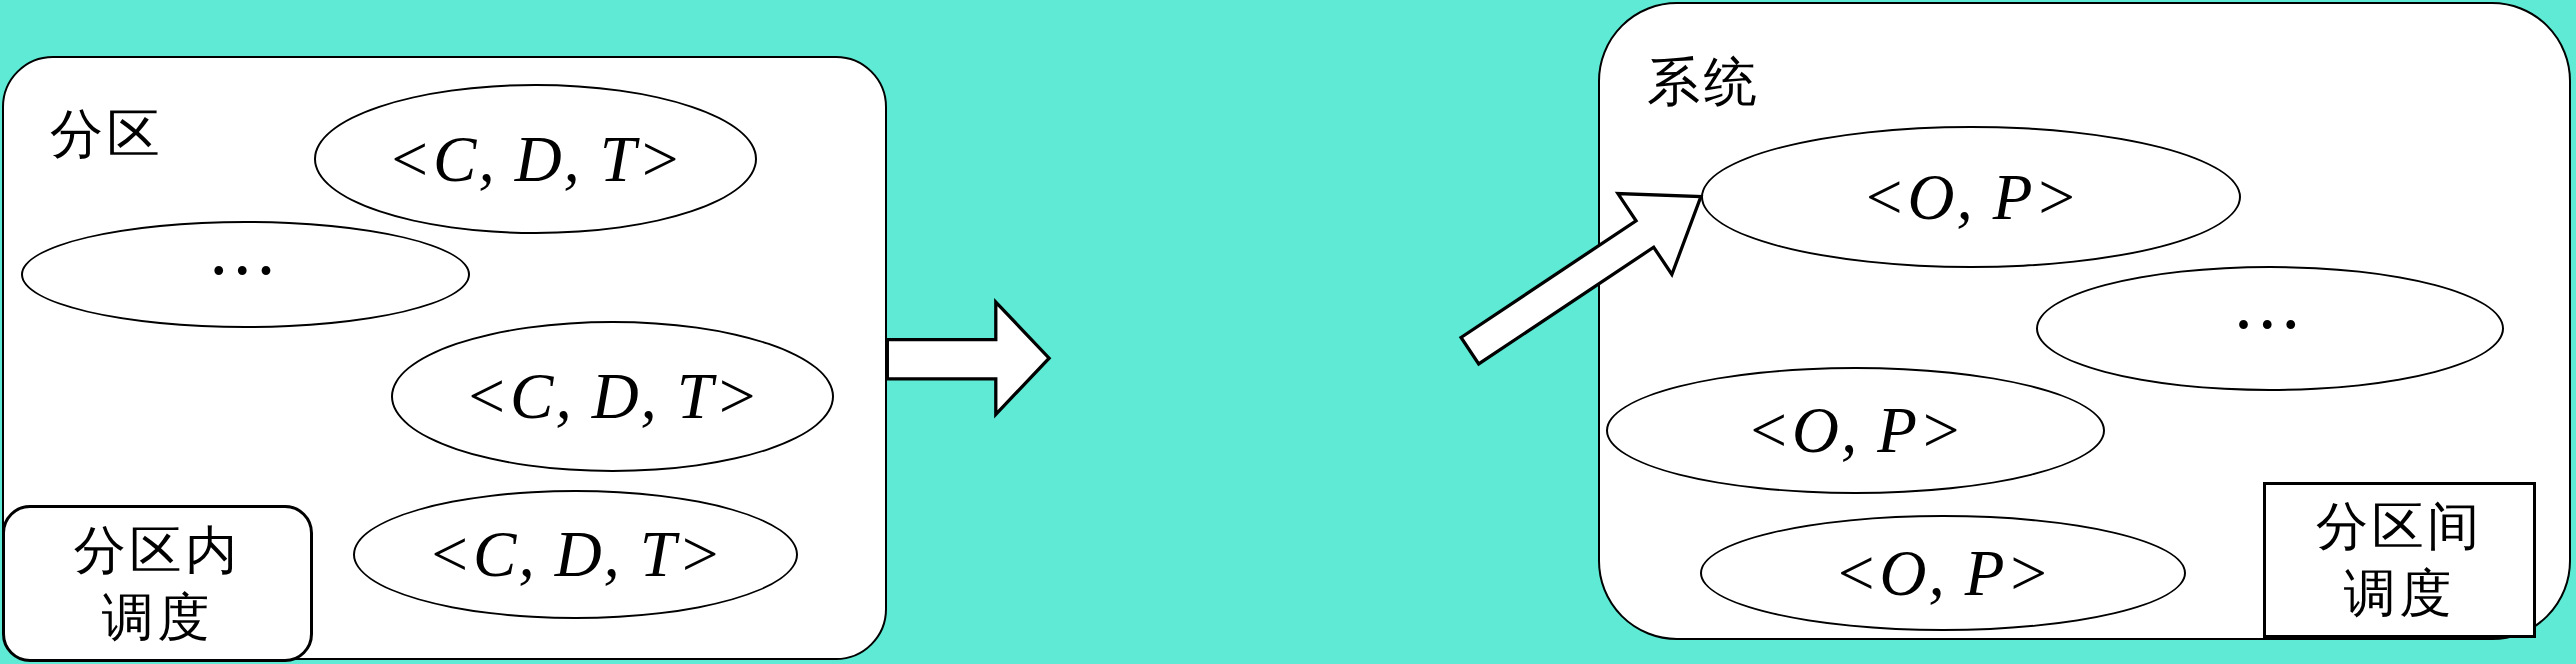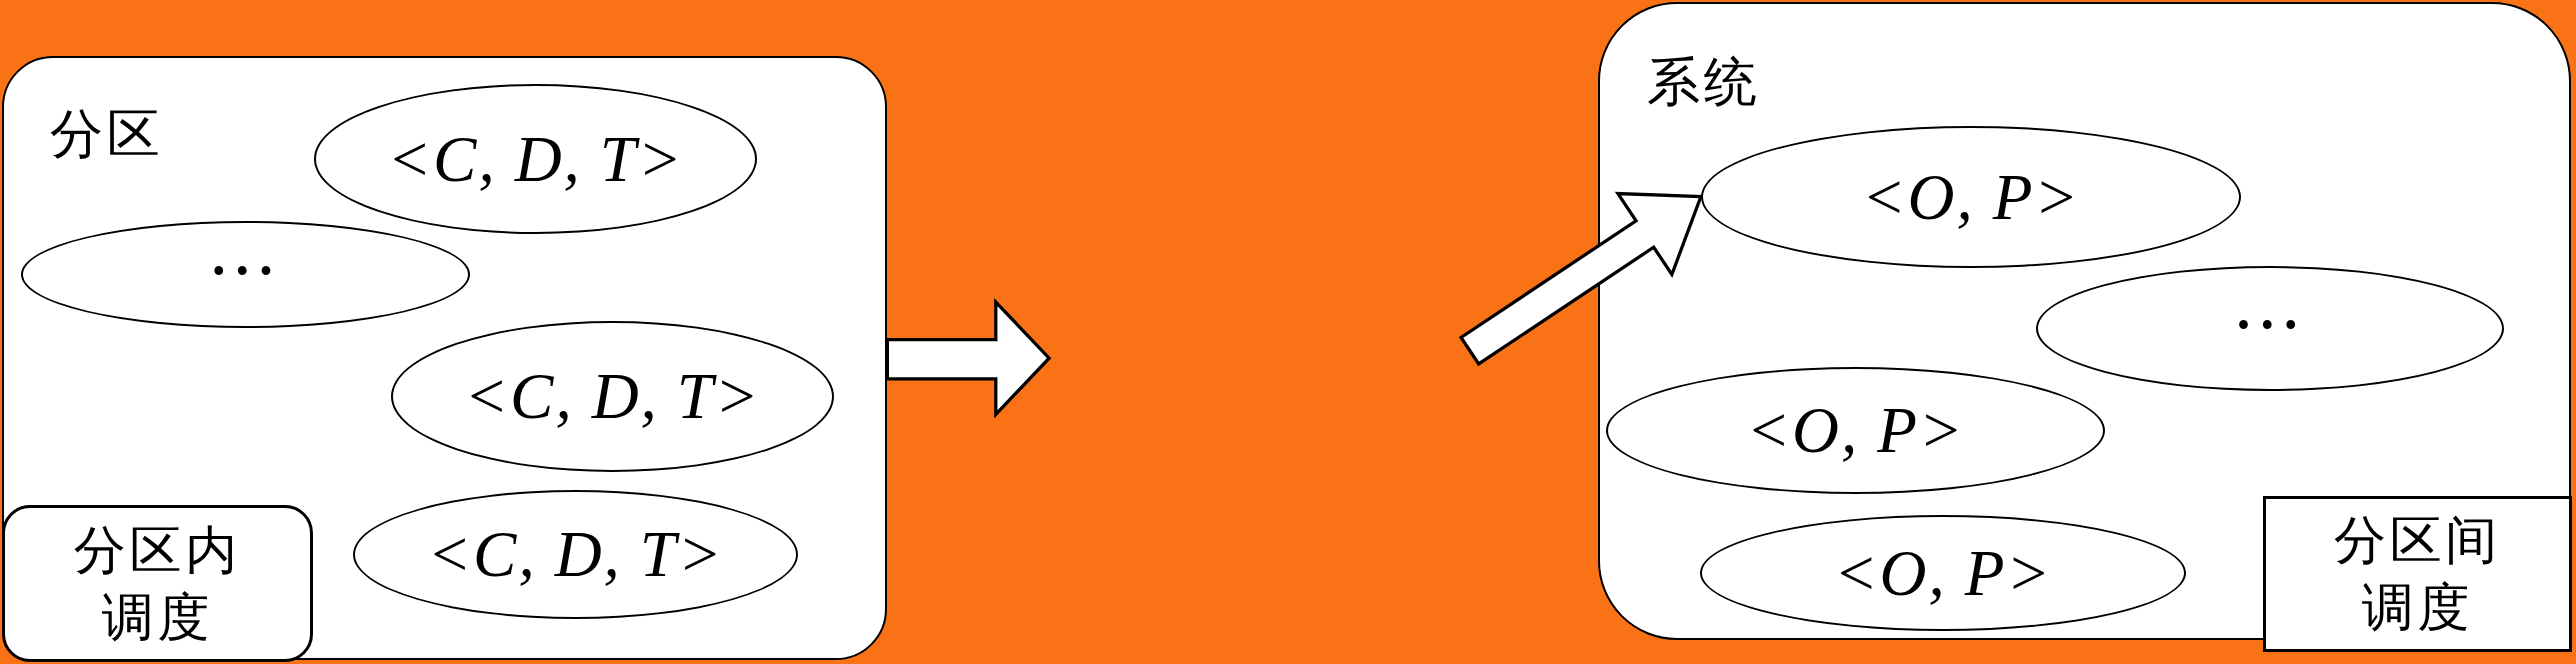--- a/index.html
+++ b/index.html
@@ -7,7 +7,7 @@
     position: relative;
     width: 2576px;
     height: 665px;
-    background: #f97316;
+    background: #5eead4;
     font-family: "Liberation Serif", "DejaVu Serif", serif;
     overflow: hidden;
   }

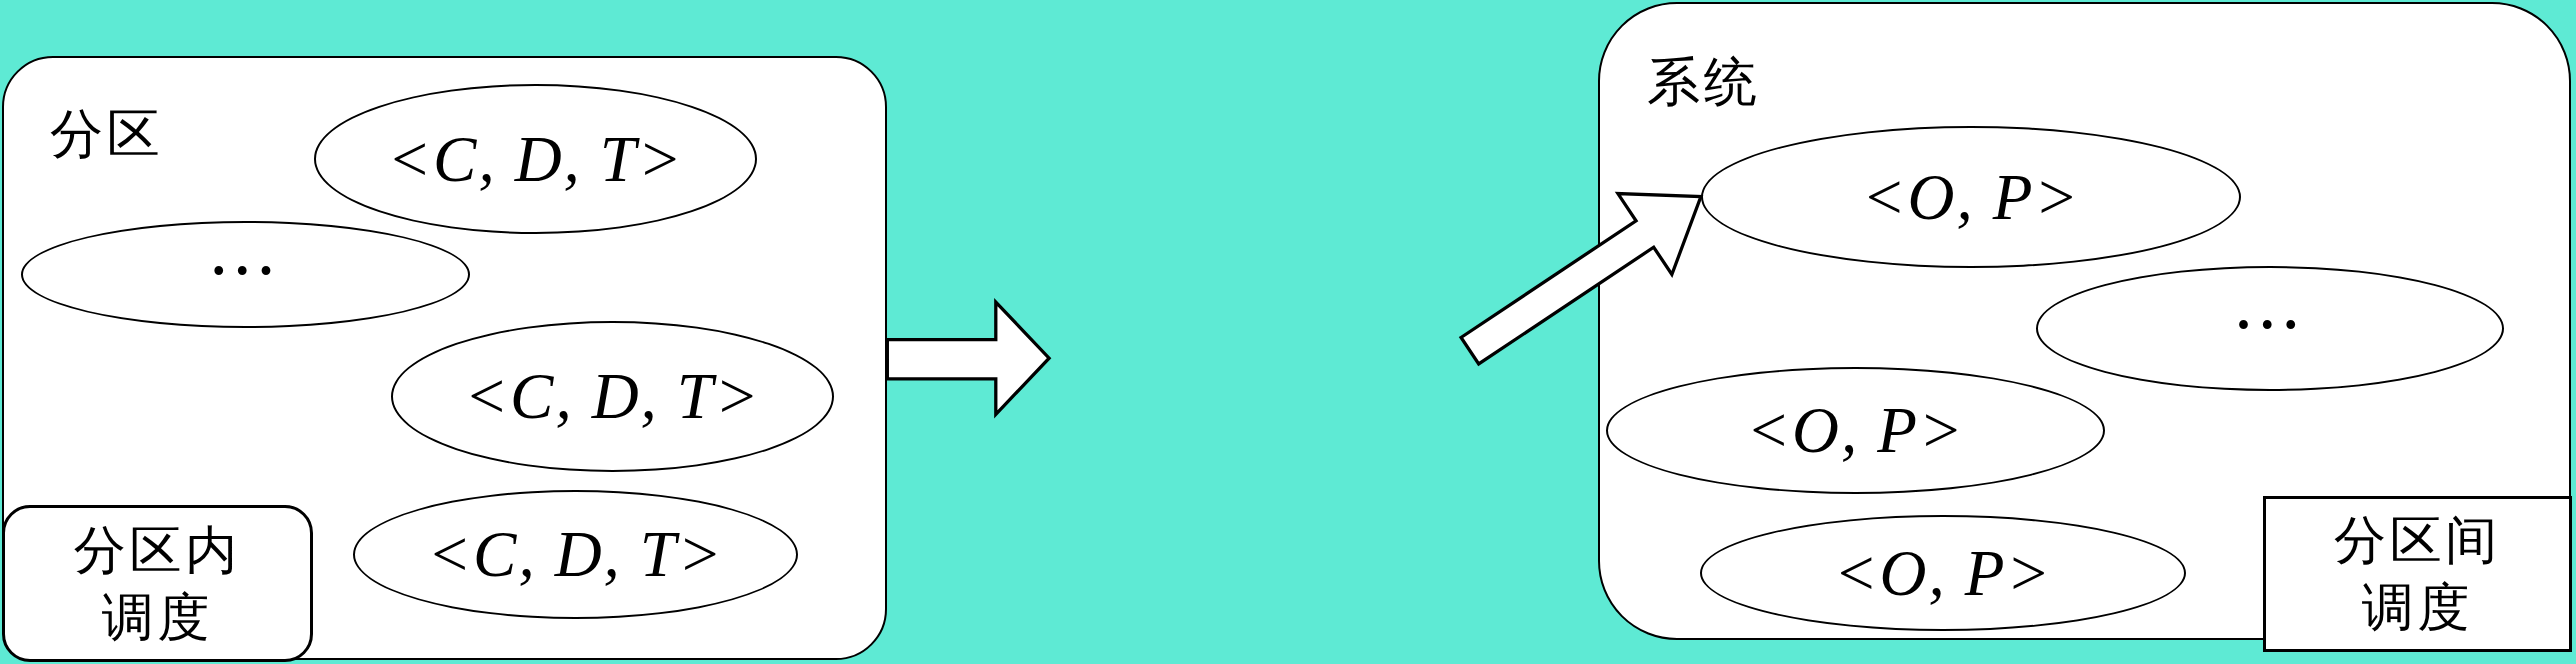--- a/index.html
+++ b/index.html
@@ -84,7 +84,7 @@
     white-space: nowrap;
   }
   #intra-box { left: 1.9px;    top: 505px; width: 311px; height: 157px; border-radius: 28px; }
-  #inter-box { left: 2263px; top: 496px; width: 309px; height: 156px; }
+  #inter-box { left: 2263px; top: 482px; width: 273px; height: 156px; }
   #caption {
     position: absolute;
     left: 998px;

